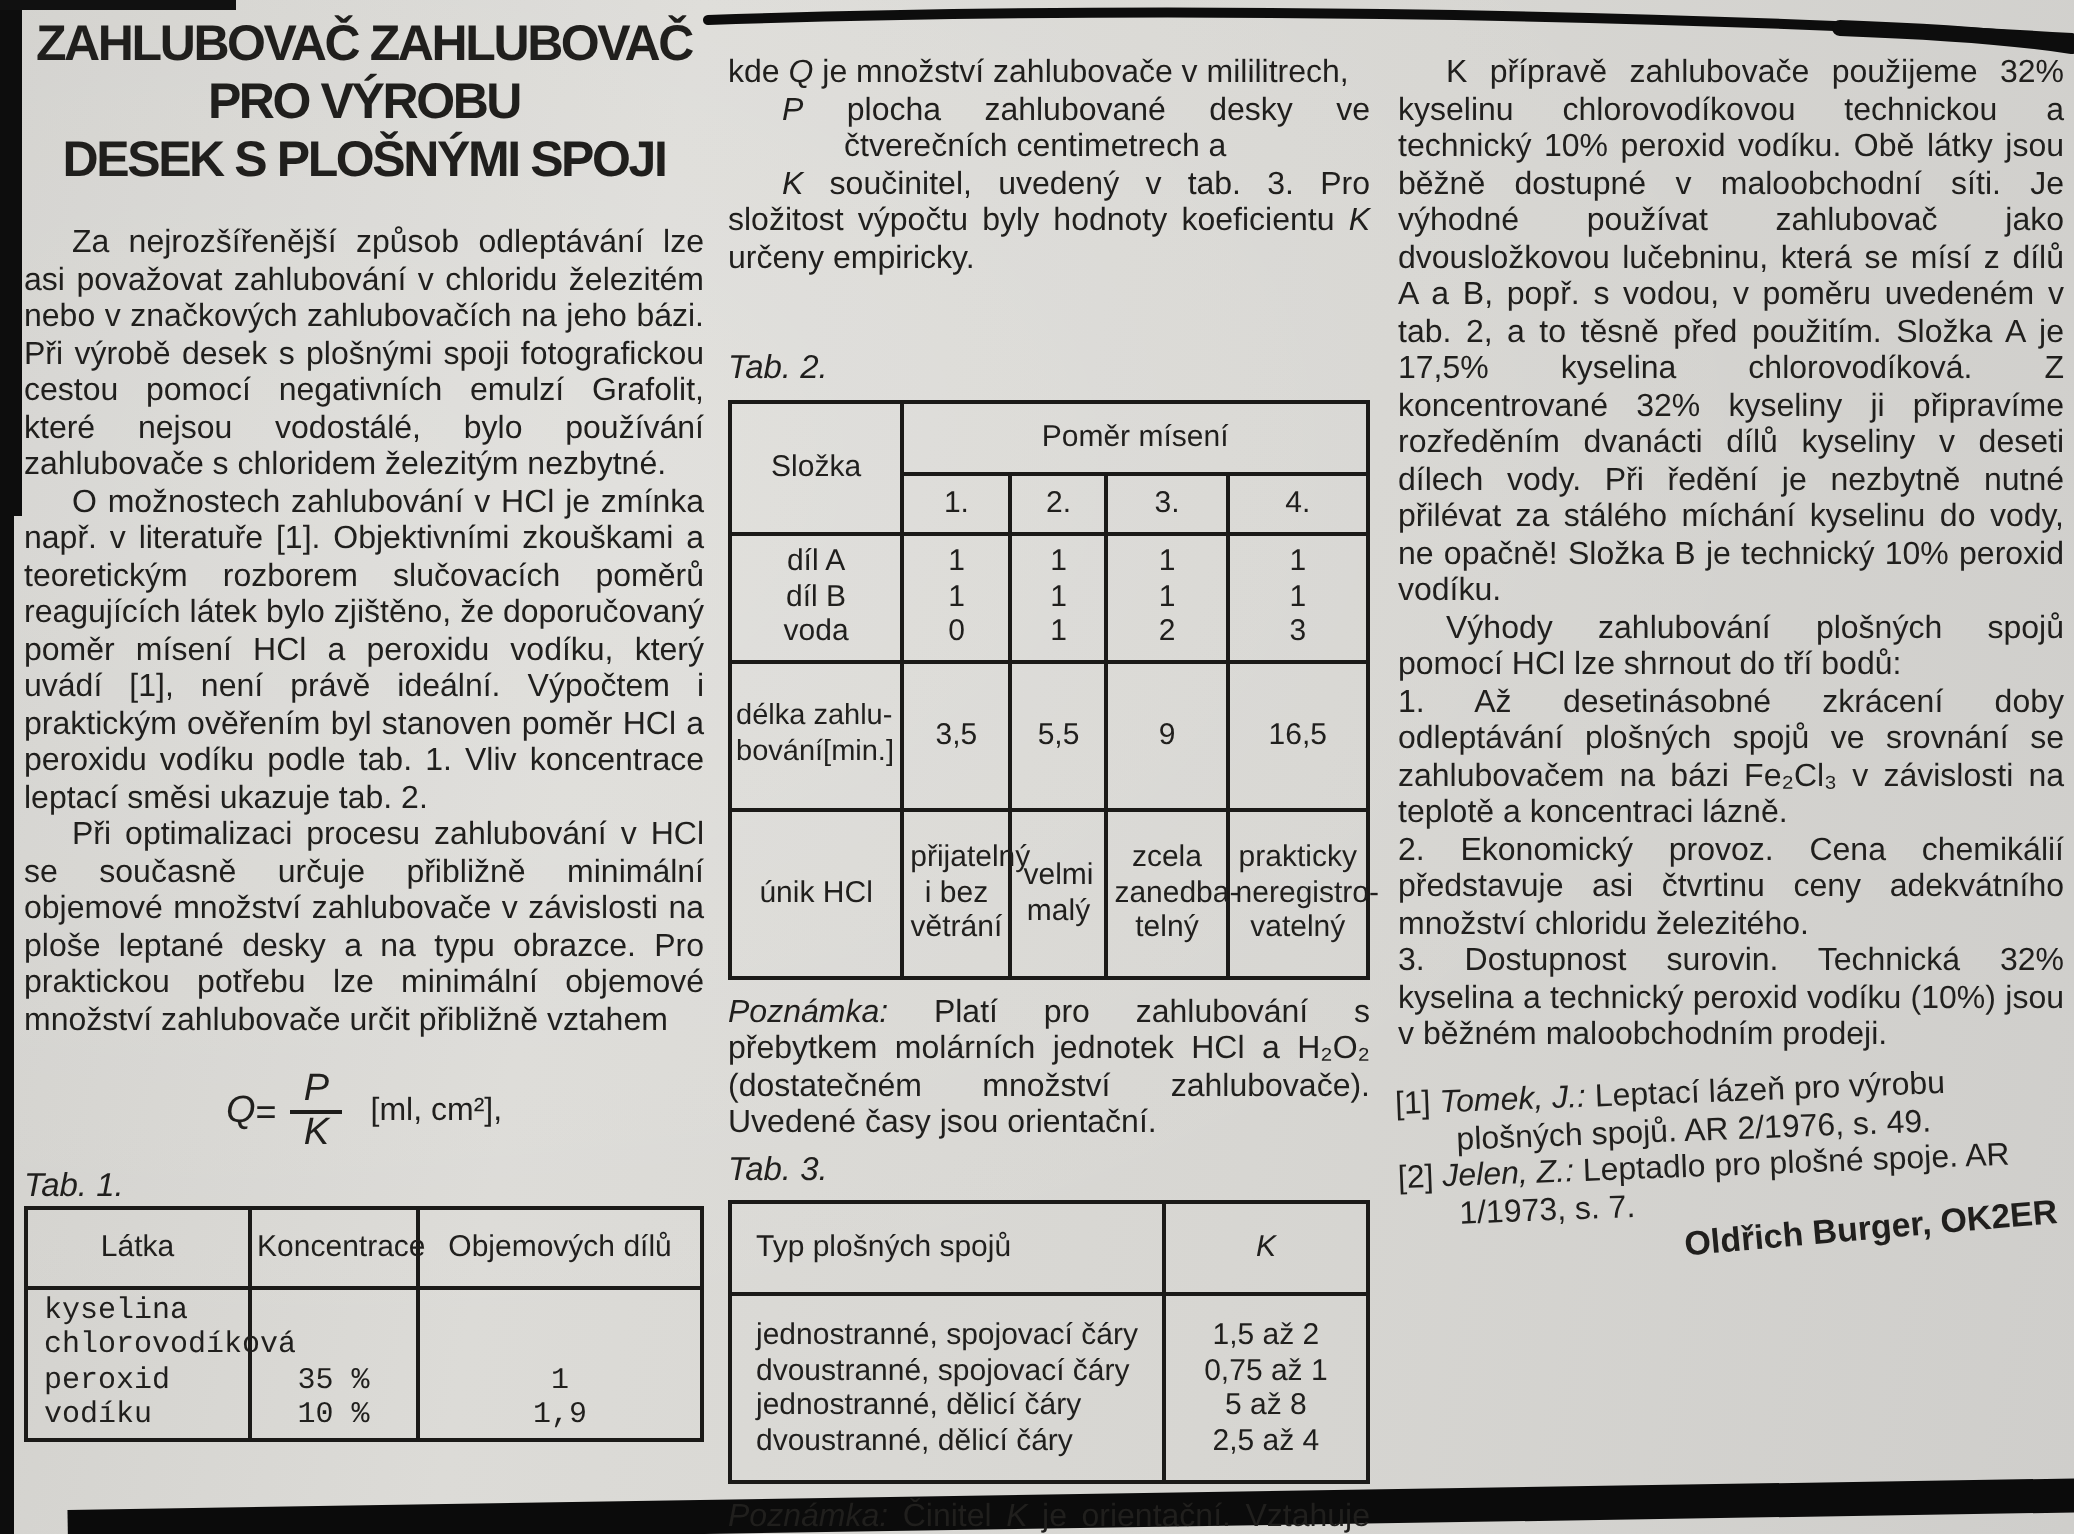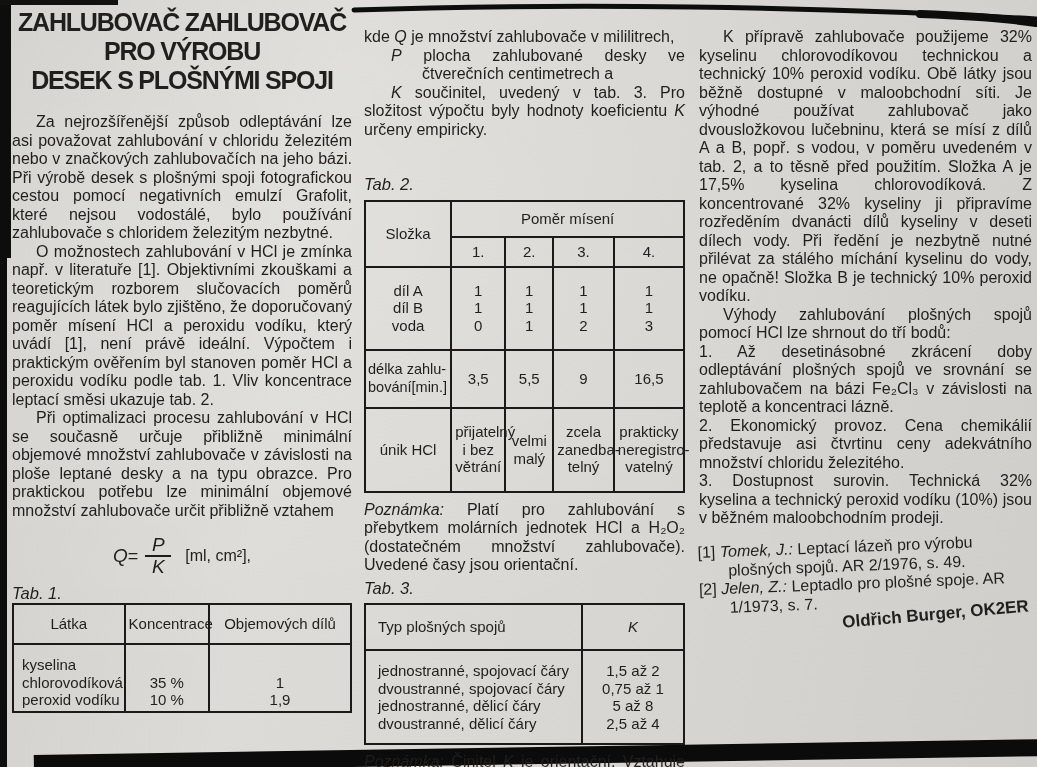--- a/index.html
+++ b/index.html
@@ -53,7 +53,7 @@
   .t2 { margin-top:6px; }
   .t2 tr.hd1 { height:36px; }
   .t2 tr.hd2 { height:30px; }
-  .t2 tr.abv { height:83px; }
+  .t2 tr.abv { height:64px; }
   .t2 tr.dlk { height:58px; }
   .t2 tr.unk { height:84px; }
   .t2 .dlk-lbl { font-size:14.5px; padding-left:2px !important; }

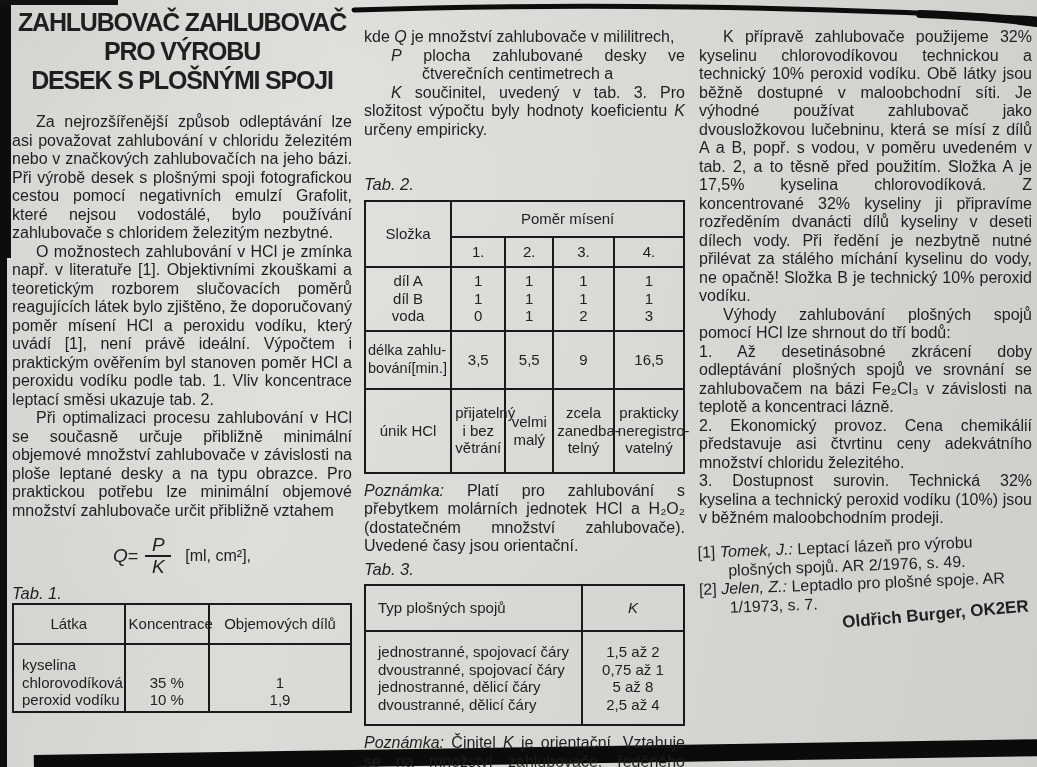--- a/index.html
+++ b/index.html
@@ -54,7 +54,7 @@
   .t2 tr.hd1 { height:36px; }
   .t2 tr.hd2 { height:30px; }
   .t2 tr.abv { height:64px; }
-  .t2 tr.dlk { height:58px; }
+  .t2 tr.dlk { height:74px; }
   .t2 tr.unk { height:84px; }
   .t2 .dlk-lbl { font-size:14.5px; padding-left:2px !important; }
   .t3 { margin-top:4px; }

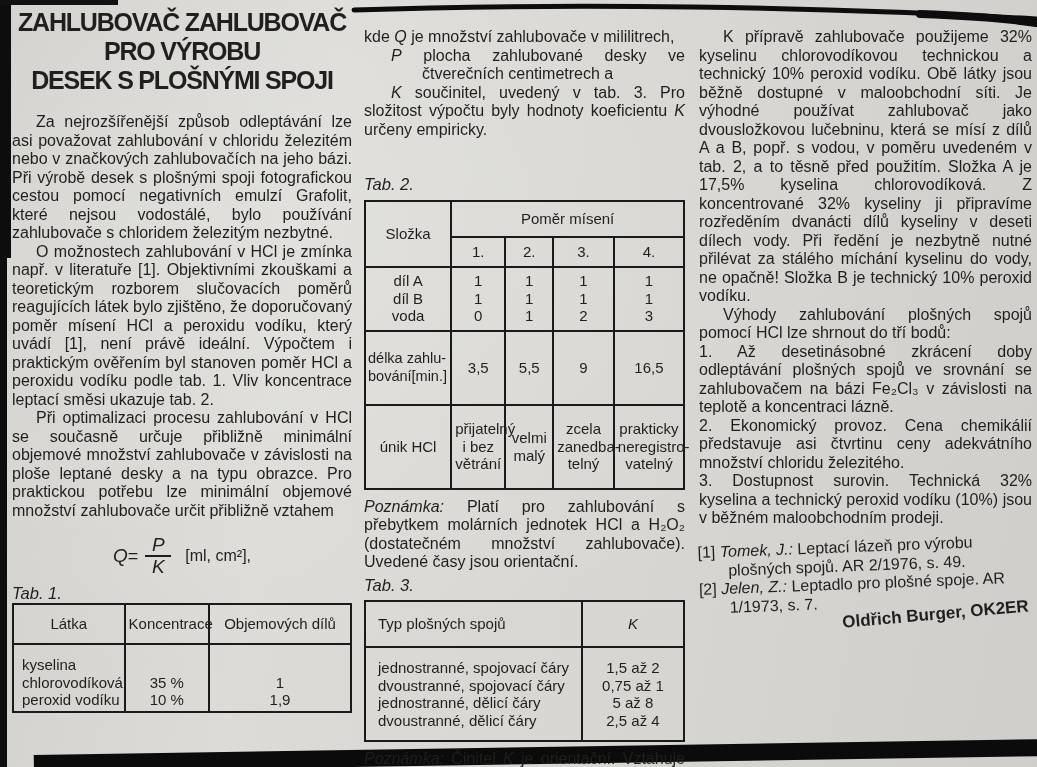--- a/index.html
+++ b/index.html
@@ -49,7 +49,7 @@
   .tleft { text-align:left !important; padding-left:8px !important; }
 
   .t1 tr.hd { height:40px; }
-  .t1 tr.bd { height:68px; }
+  .t1 tr.bd { height:68px;font-family:Liberation Mono, monospace; }
   .t2 { margin-top:6px; }
   .t2 tr.hd1 { height:36px; }
   .t2 tr.hd2 { height:30px; }

